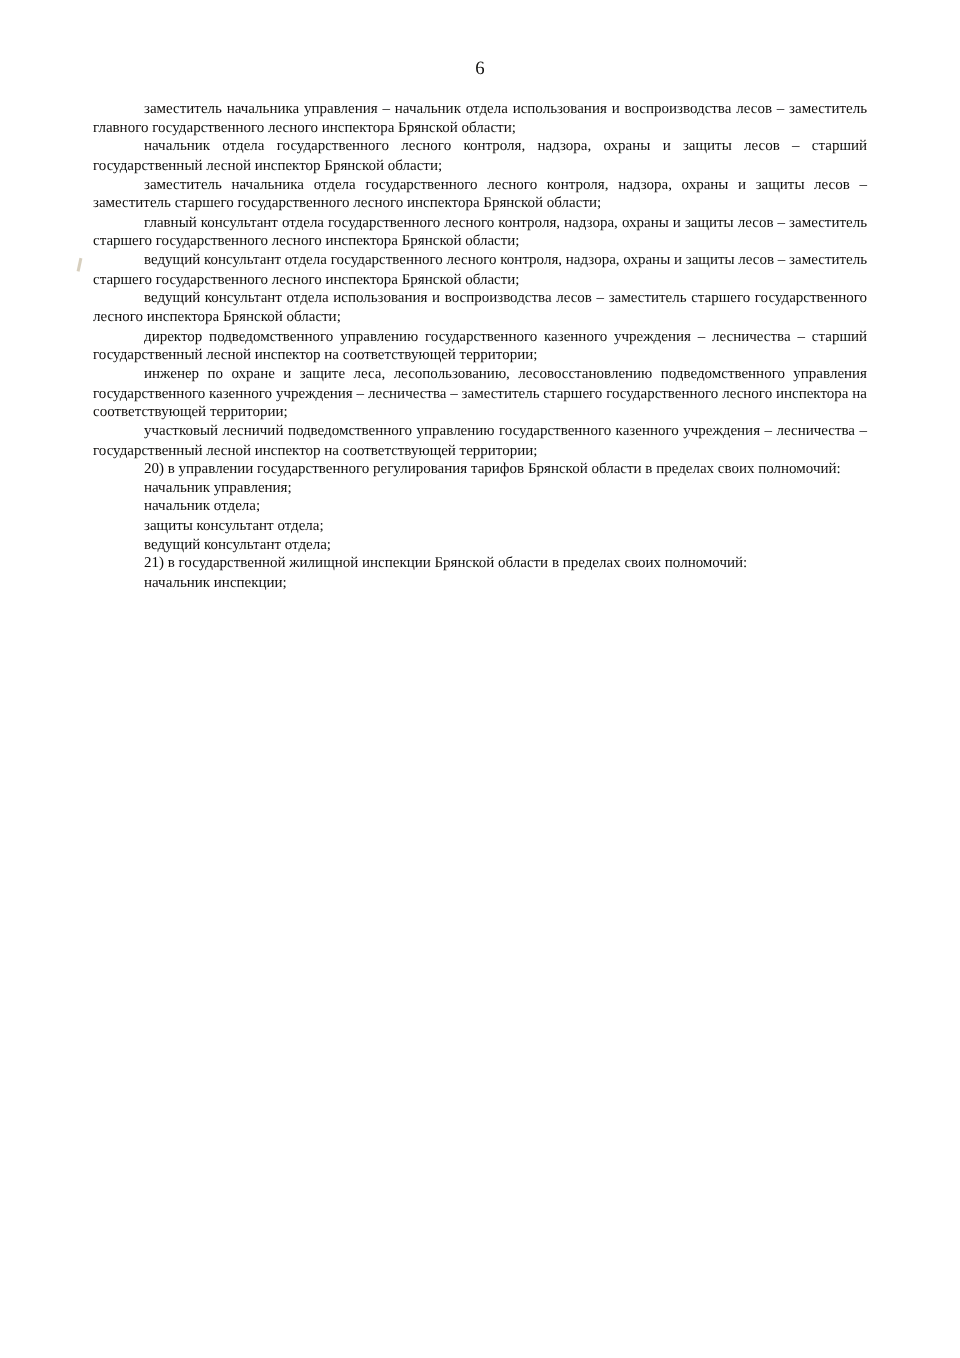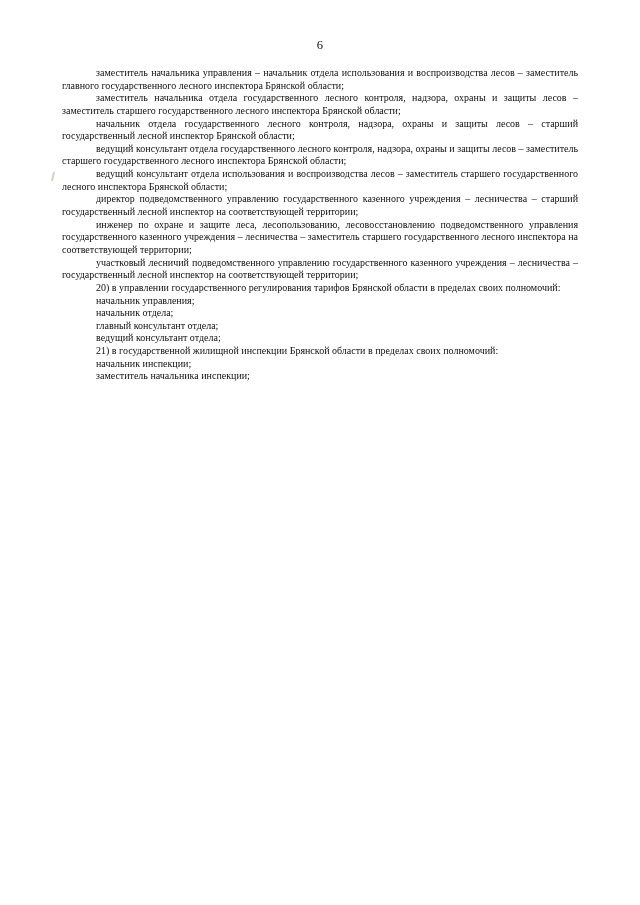--- a/index.html
+++ b/index.html
@@ -61,8 +61,8 @@
   <div class="stray-mark"></div>
   <div class="body-text">
     <p class="para">заместитель начальника управления – начальник отдела использования и воспроизводства лесов – заместитель главного государственного лесного инспектора Брянской области;</p>
+    <p class="para">начальник отдела государственного лесного контроля, надзора, охраны и защиты лесов – старший государственный лесной инспектор Брянской области;</p>
     <p class="para">заместитель начальника отдела государственного лесного контроля, надзора, охраны и защиты лесов – заместитель старшего государственного лесного инспектора Брянской области;</p>
-    <p class="para">начальник отдела государственного лесного контроля, надзора, охраны и защиты лесов – старший государственный лесной инспектор Брянской области;</p>
     <p class="para">ведущий консультант отдела государственного лесного контроля, надзора, охраны и защиты лесов – заместитель старшего государственного лесного инспектора Брянской области;</p>
     <p class="para">ведущий консультант отдела использования и воспроизводства лесов – заместитель старшего государственного лесного инспектора Брянской области;</p>
     <p class="para">директор подведомственного управлению государственного казенного учреждения – лесничества – старший государственный лесной инспектор на соответствующей территории;</p>

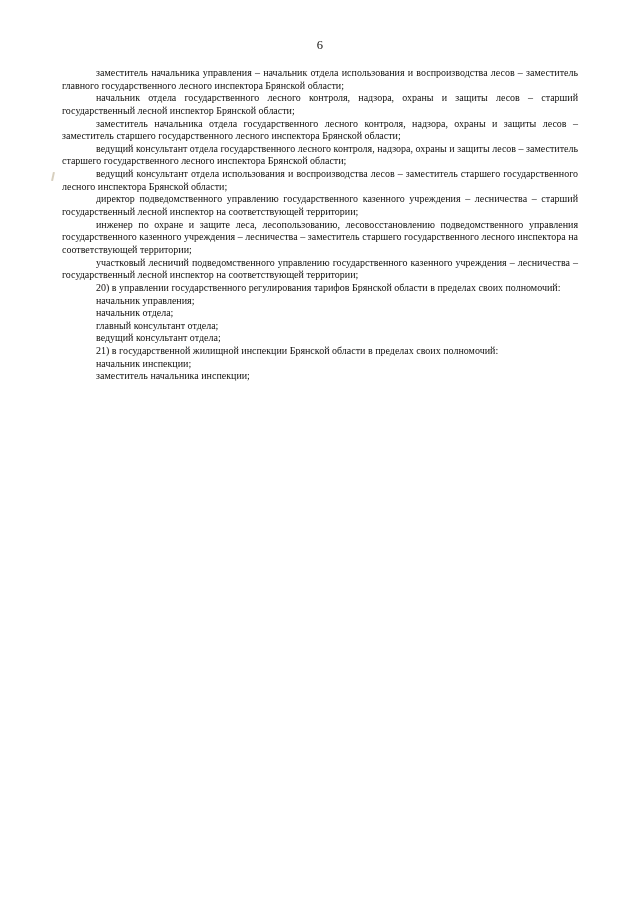--- a/index.html
+++ b/index.html
@@ -63,6 +63,7 @@
     <p class="para">заместитель начальника управления – начальник отдела использования и воспроизводства лесов – заместитель главного государственного лесного инспектора Брянской области;</p>
     <p class="para">начальник отдела государственного лесного контроля, надзора, охраны и защиты лесов – старший государственный лесной инспектор Брянской области;</p>
     <p class="para">заместитель начальника отдела государственного лесного контроля, надзора, охраны и защиты лесов – заместитель старшего государственного лесного инспектора Брянской области;</p>
+    <p class="para">главный консультант отдела государственного лесного контроля, надзора, охраны и защиты лесов – заместитель старшего государственного лесного инспектора Брянской области;</p>
     <p class="para">ведущий консультант отдела государственного лесного контроля, надзора, охраны и защиты лесов – заместитель старшего государственного лесного инспектора Брянской области;</p>
     <p class="para">ведущий консультант отдела использования и воспроизводства лесов – заместитель старшего государственного лесного инспектора Брянской области;</p>
     <p class="para">директор подведомственного управлению государственного казенного учреждения – лесничества – старший государственный лесной инспектор на соответствующей территории;</p>

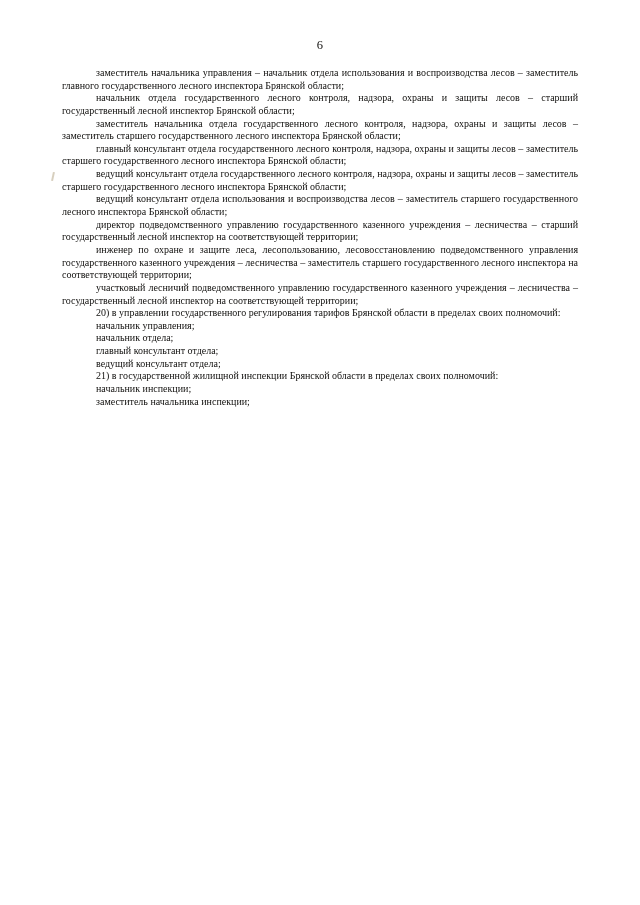--- a/index.html
+++ b/index.html
@@ -72,7 +72,7 @@
     <p class="para">20) в управлении государственного регулирования тарифов Брянской области в пределах своих полномочий:</p>
     <p class="para">начальник управления;</p>
     <p class="para">начальник отдела;</p>
-    <p class="para">главный консультант отдела;</p>
+    <p class="para">защиты консультант отдела;</p>
     <p class="para">ведущий консультант отдела;</p>
     <p class="para">21) в государственной жилищной инспекции Брянской области в пределах своих полномочий:</p>
     <p class="para">начальник инспекции;</p>

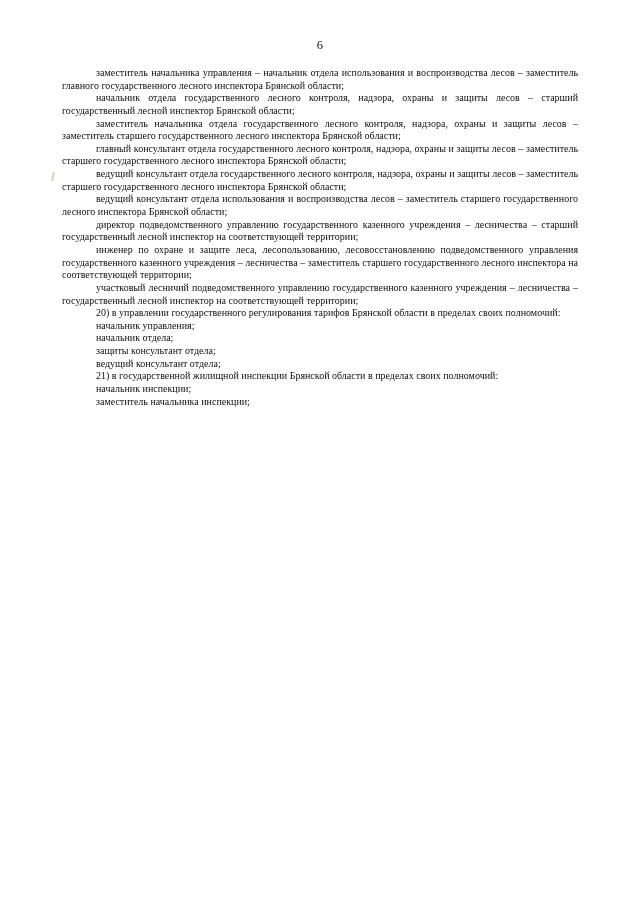--- a/index.html
+++ b/index.html
@@ -76,7 +76,6 @@
     <p class="para">ведущий консультант отдела;</p>
     <p class="para">21) в государственной жилищной инспекции Брянской области в пределах своих полномочий:</p>
     <p class="para">начальник инспекции;</p>
-    <p class="para">заместитель начальника инспекции;</p>
   </div>
 </div>
 

